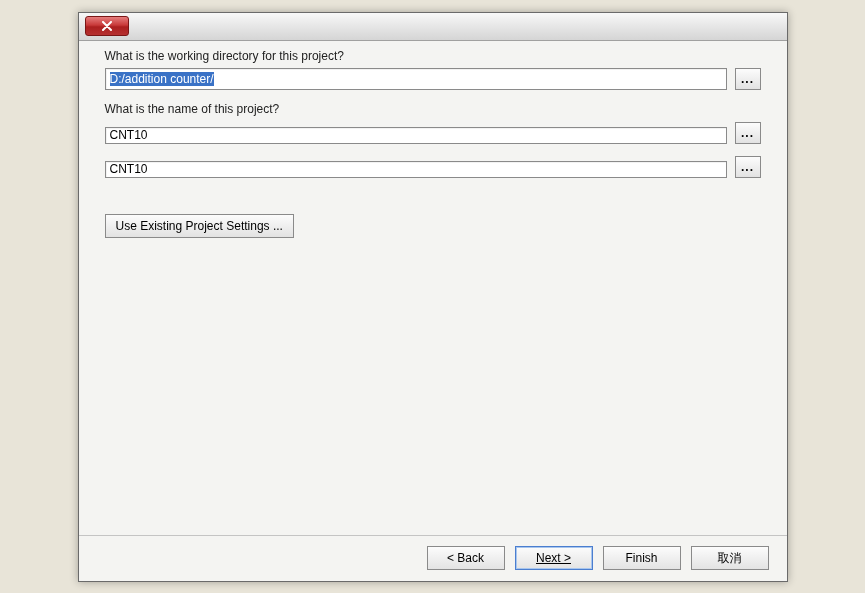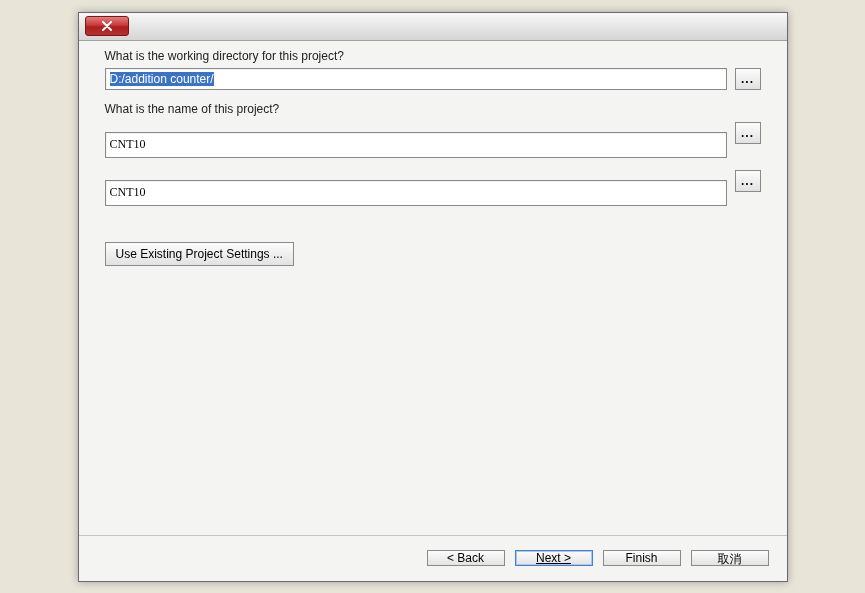--- a/index.html
+++ b/index.html
@@ -65,7 +65,7 @@
   .field-label:first-child { margin-top: 0; }
   .field-row {
     display: flex;
-    align-items: flex-start;
+    align-items: flex-end;
     gap: 8px;
     margin-bottom: 12px;
   }

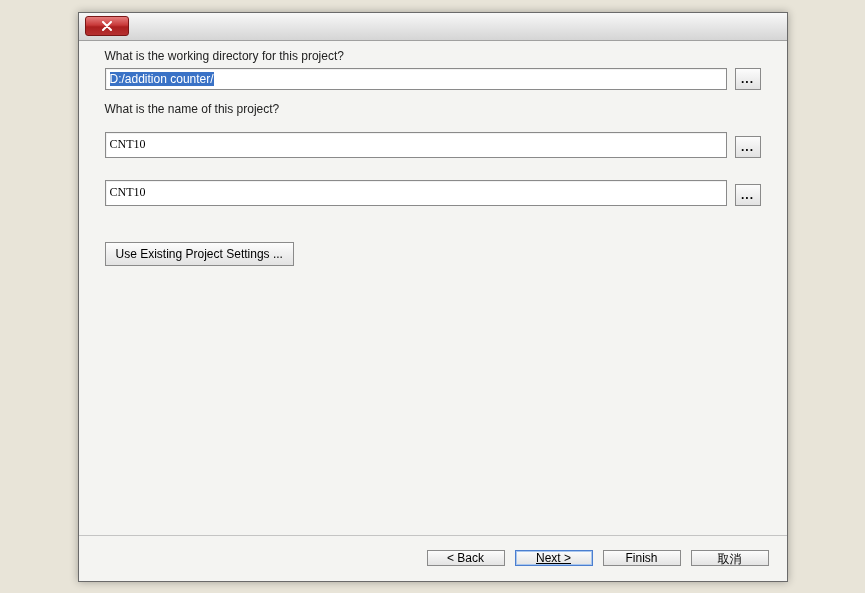--- a/index.html
+++ b/index.html
@@ -71,15 +71,14 @@
   }
   .text-input {
     flex: 1;
-    height: 26px;
+    height: 17px;
     border: 1px solid #8a8a8a;
     background: #fff;
     padding: 2px 4px;
-    font-family: Liberation Serif, serif;
+    font-family: Liberation Sans, sans-serif;
     font-size: 12px;
     outline: none;
     box-shadow: inset 1px 1px 0 rgba(0,0,0,0.05);
-    margin-top: 10px;
   }
   .selection {
     background: #3a72c6;

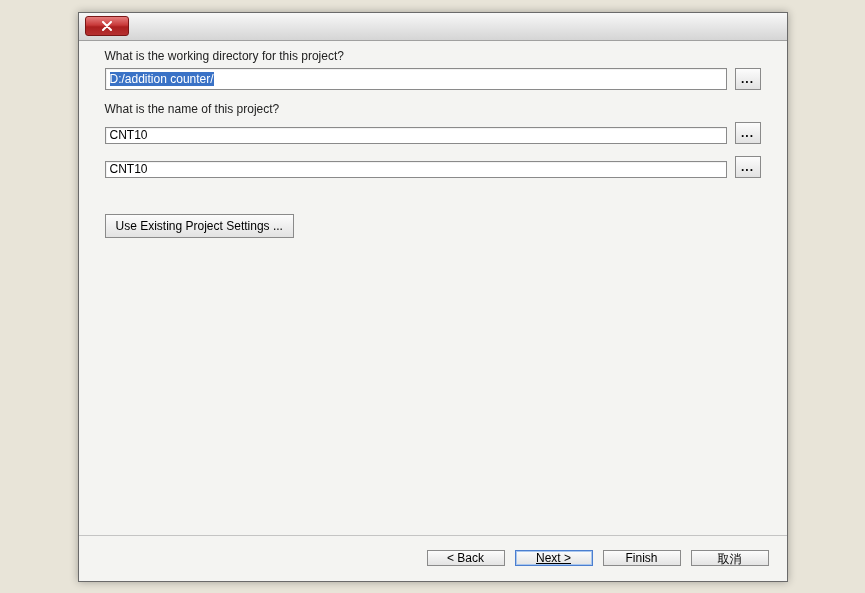--- a/index.html
+++ b/index.html
@@ -132,7 +132,7 @@
   }
   .nav-btn {
     min-width: 78px;
-    height: 16px;
+    height: 24px;
     border: 1px solid #8a8a8a;
     background: linear-gradient(to bottom,#fcfcfc,#e3e3e3);
     font-family: "MS Sans Serif","Tahoma",sans-serif;

